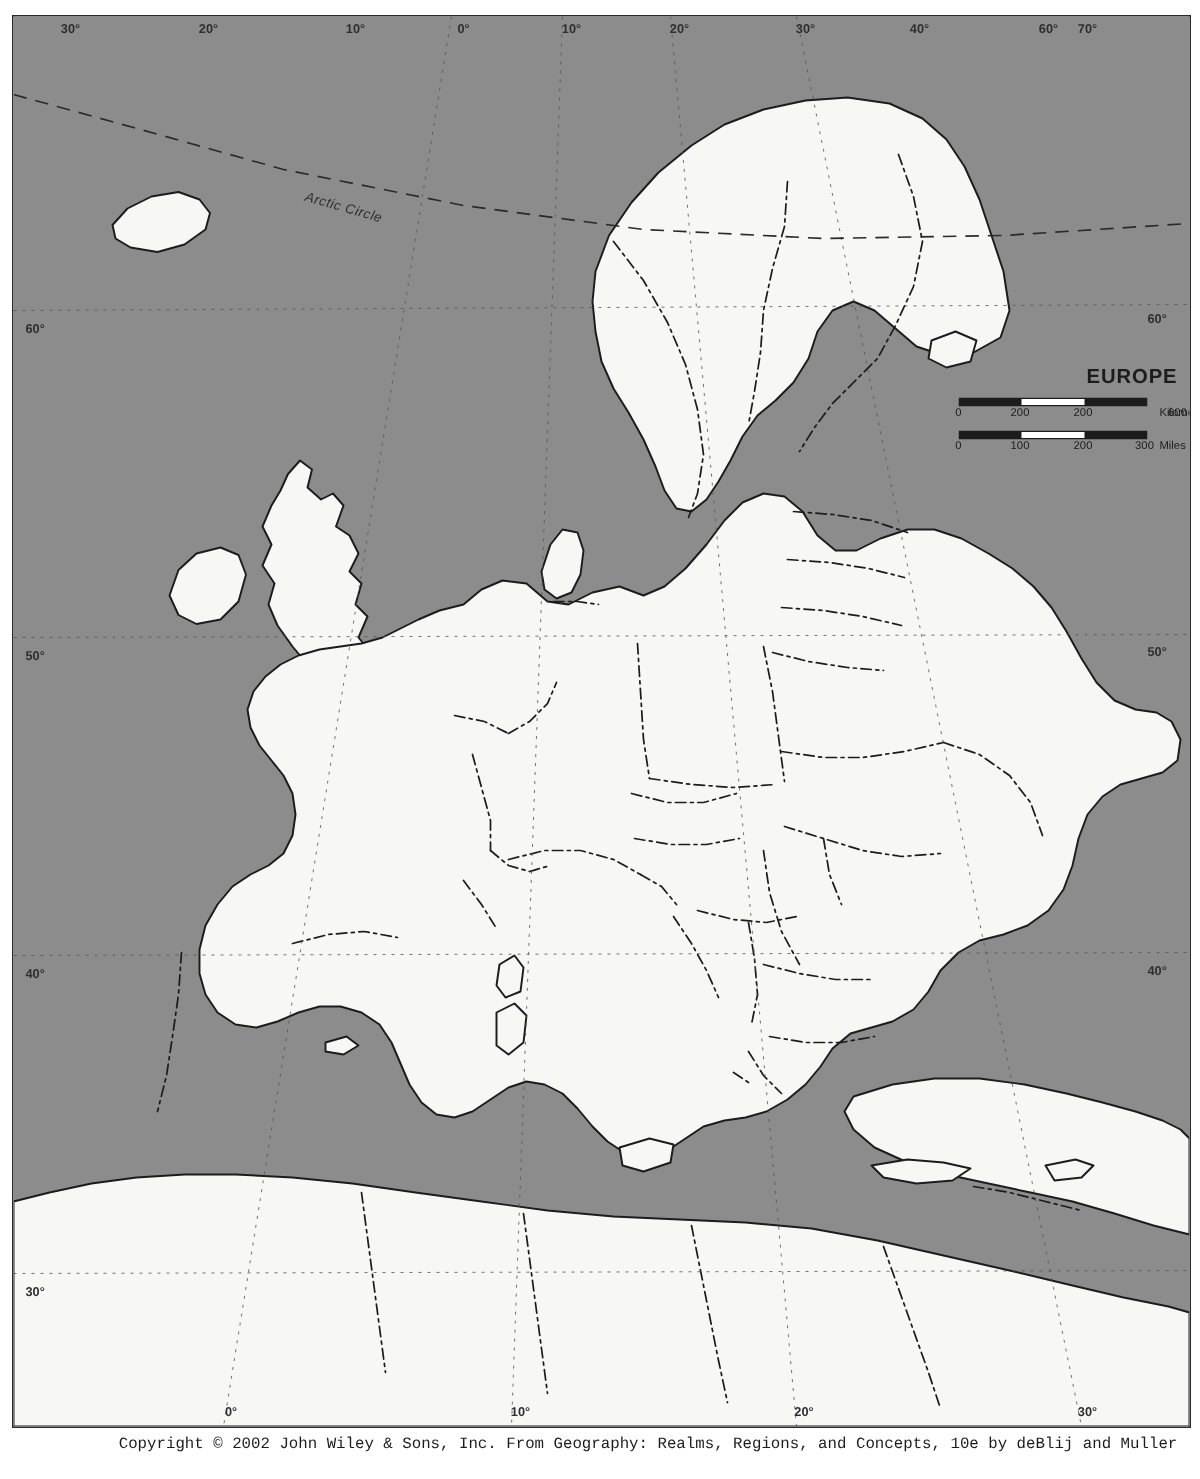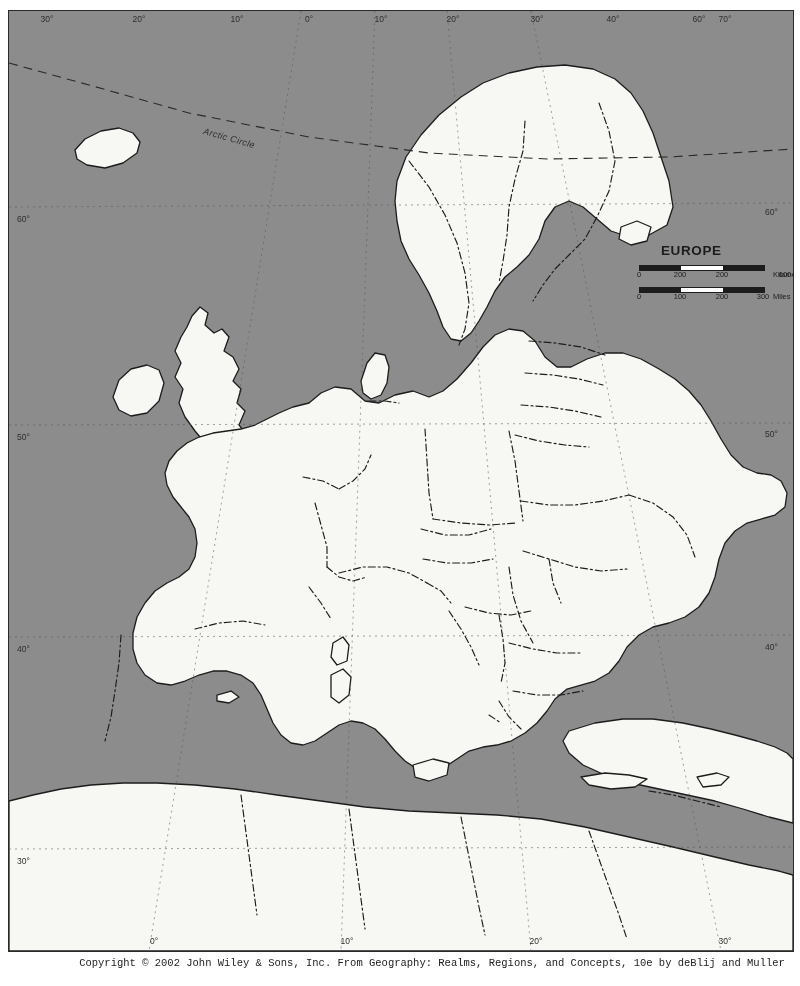--- a/index.html
+++ b/index.html
@@ -43,6 +43,7 @@
     color: #2e2e2e;
     font-family: "Liberation Sans", sans-serif;
     white-space: nowrap;
+    font-weight: bold;
   }
   #legend-box {
     position: absolute;

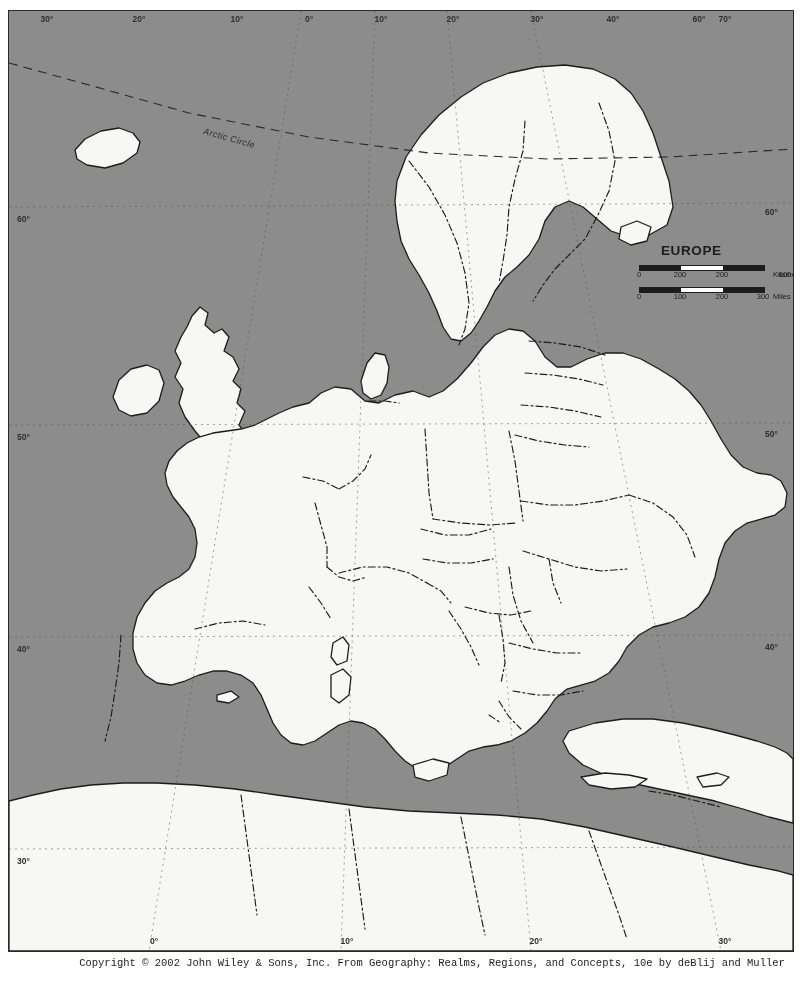--- a/index.html
+++ b/index.html
@@ -58,6 +58,7 @@
     letter-spacing: 0.6px;
     color: #1c1c1c;
     margin-left: 22px;
+    text-align: right;
   }
   .scale-row {
     position: relative;

